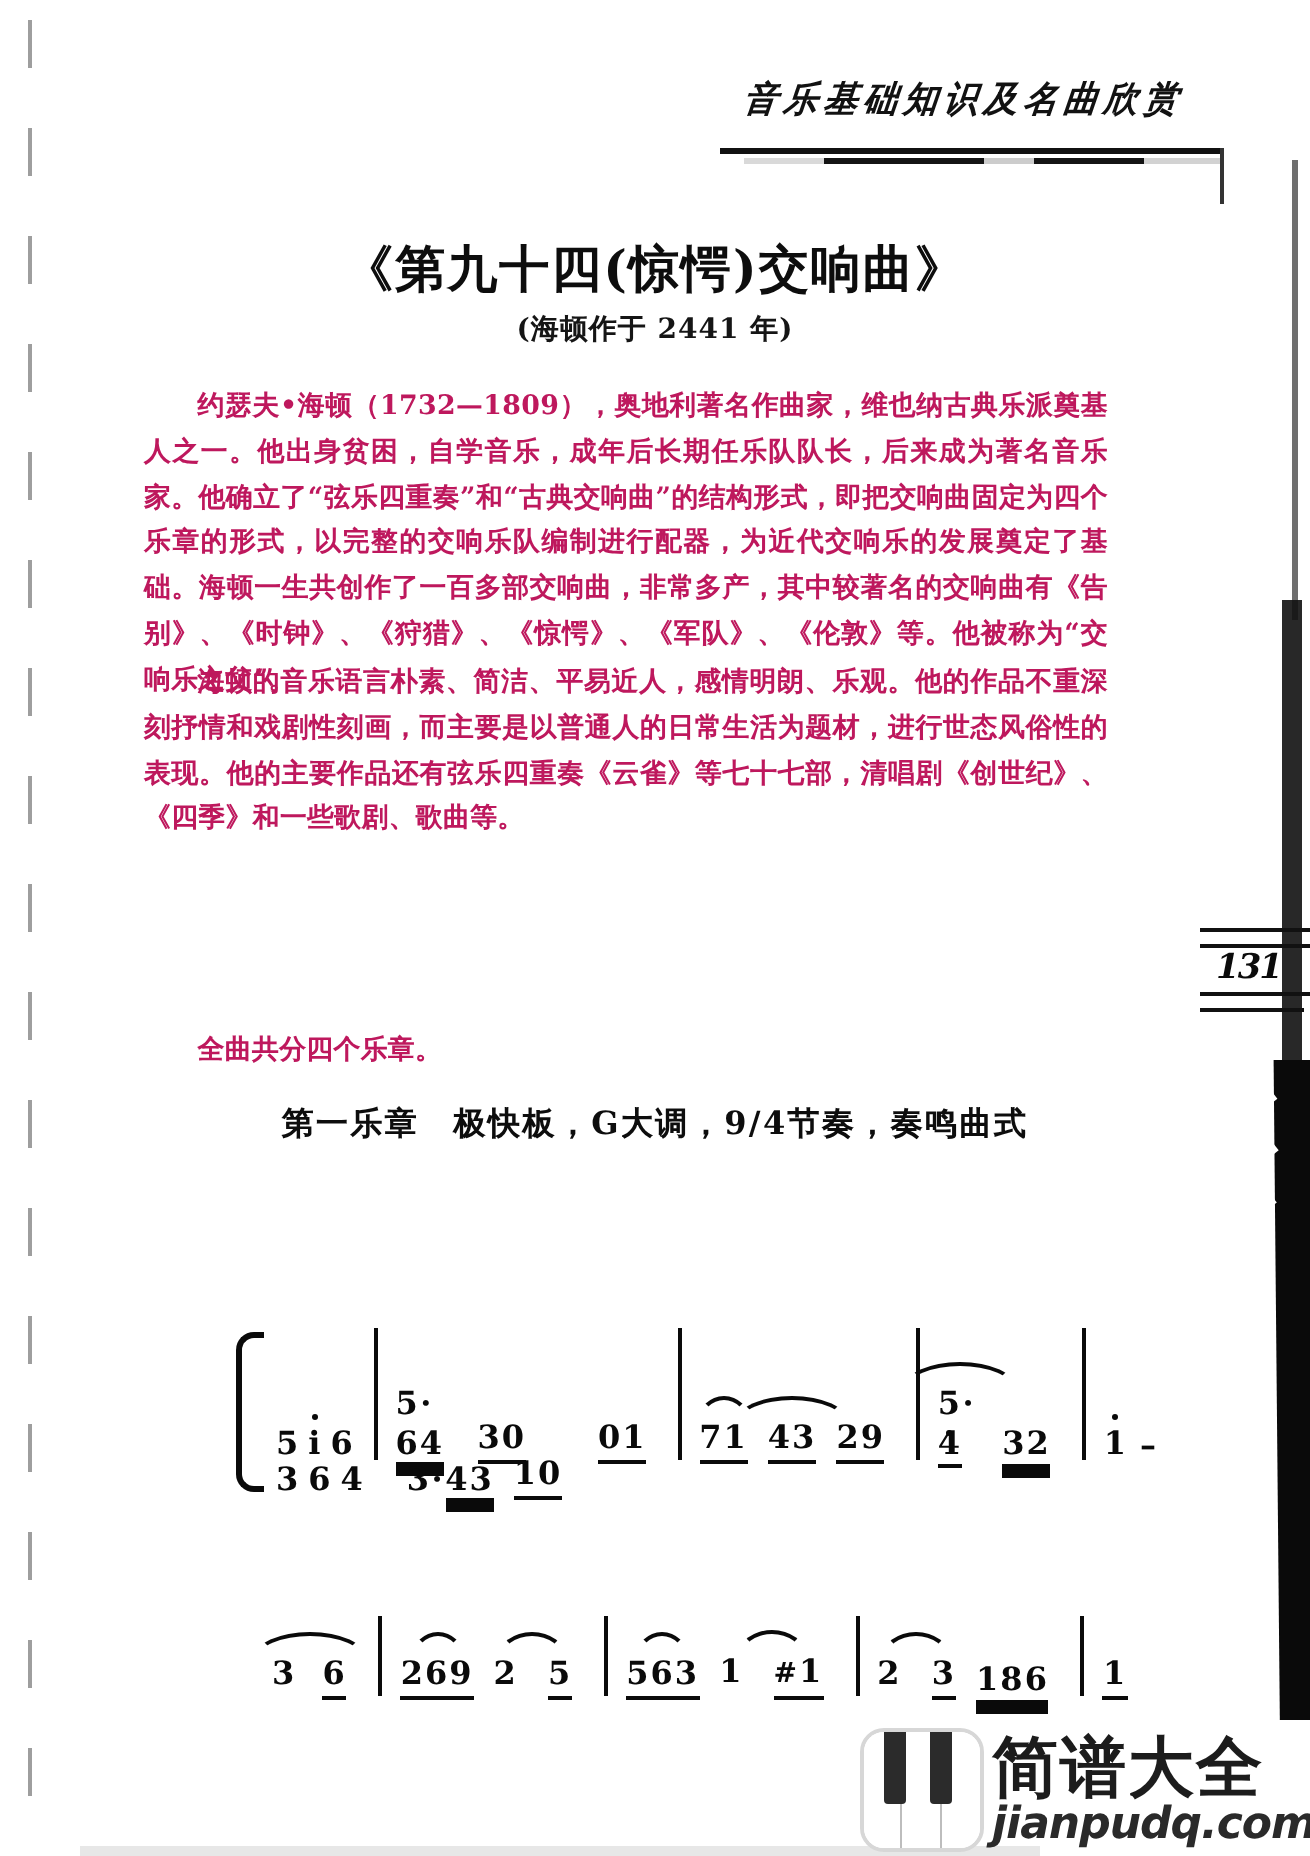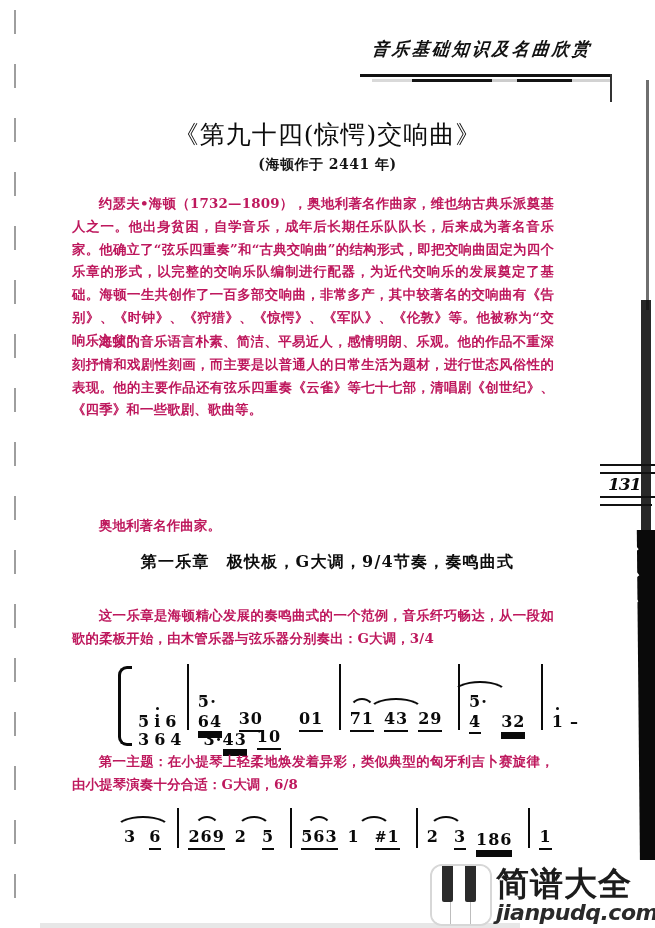--- a/index.html
+++ b/index.html
@@ -64,7 +64,7 @@
   .doc-title{
     position:absolute;left:0;top:118px;width:655px;text-align:center;
     font-family:"DejaVu Serif","Liberation Serif",serif;
-    font-size:25px;font-weight:400;letter-spacing:1px;color:#0d0d0d;
+    font-size:25px;font-weight:700;letter-spacing:1px;color:#0d0d0d;
   }
   .doc-subtitle{
     position:absolute;left:0;top:156px;width:655px;text-align:center;

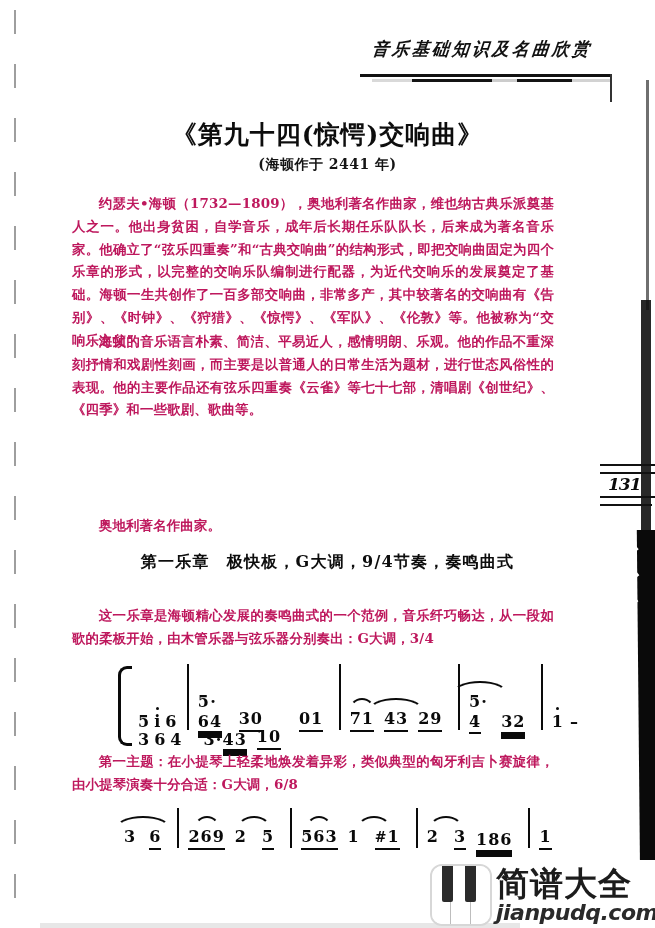--- a/index.html
+++ b/index.html
@@ -205,7 +205,7 @@
 
   <div class="body-text p-indent" id="para1">约瑟夫•海顿（1732—1809），奥地利著名作曲家，维也纳古典乐派奠基人之一。他出身贫困，自学音乐，成年后长期任乐队队长，后来成为著名音乐家。他确立了“弦乐四重奏”和“古典交响曲”的结构形式，即把交响曲固定为四个乐章的形式，以完整的交响乐队编制进行配器，为近代交响乐的发展奠定了基础。海顿一生共创作了一百多部交响曲，非常多产，其中较著名的交响曲有《告别》、《时钟》、《狩猎》、《惊愕》、《军队》、《伦敦》等。他被称为“交响乐之父”。</div>
   <div class="body-text p-indent" id="para2">海顿的音乐语言朴素、简洁、平易近人，感情明朗、乐观。他的作品不重深刻抒情和戏剧性刻画，而主要是以普通人的日常生活为题材，进行世态风俗性的表现。他的主要作品还有弦乐四重奏《云雀》等七十七部，清唱剧《创世纪》、《四季》和一些歌剧、歌曲等。</div>
-  <div class="body-text p-indent" id="para4">奥地利著名作曲家。</div>
+  <div class="body-text p-indent" id="para4">全曲共分四个乐章。</div>
 
   <div class="page-num-box">
     <div class="pn-line pn-l1"></div>

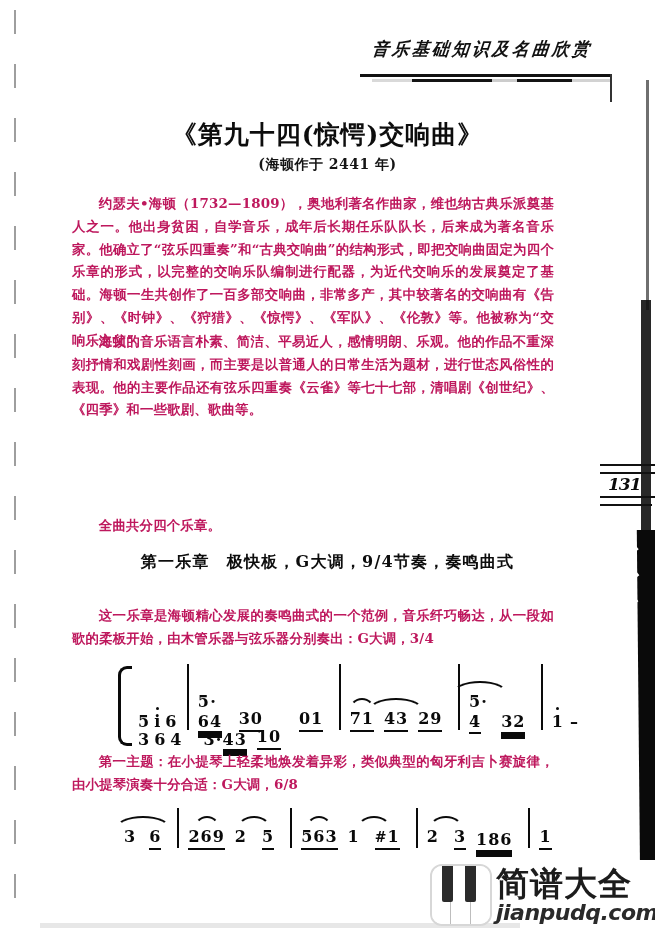--- a/index.html
+++ b/index.html
@@ -217,7 +217,6 @@
 
   <div class="movement-head">第一乐章　极快板，G大调，9/4节奏，奏鸣曲式</div>
 
-  <div class="body-text p-indent" id="para5">这一乐章是海顿精心发展的奏鸣曲式的一个范例，音乐纤巧畅达，从一段如歌的柔板开始，由木管乐器与弦乐器分别奏出：G大调，3/4</div>
 
   <div class="staff sys1">
     <div class="brace"></div>

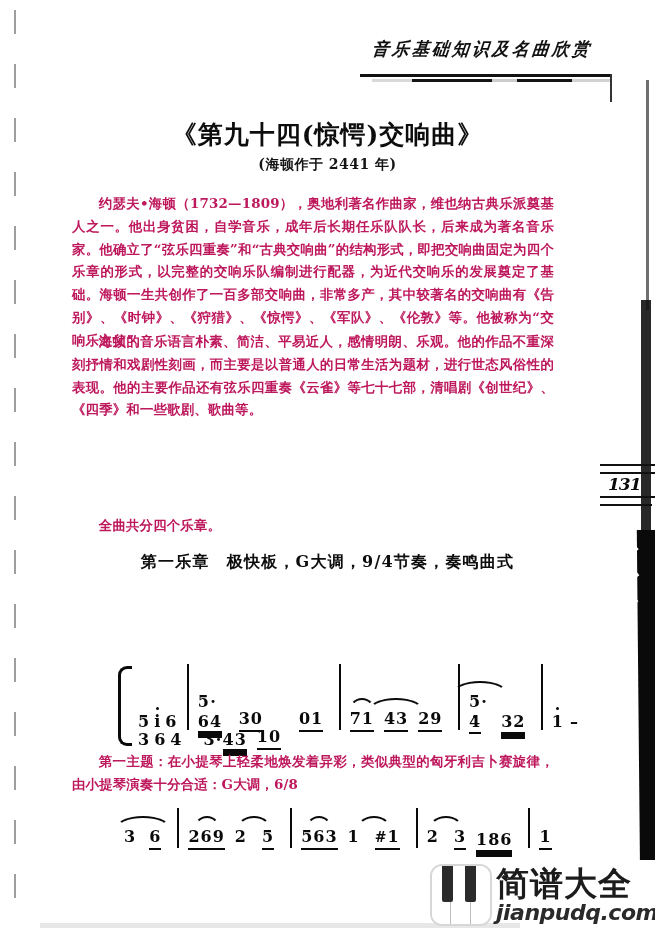--- a/index.html
+++ b/index.html
@@ -274,7 +274,6 @@
     </div>
   </div>
 
-  <div class="body-text p-indent" id="para6">第一主题：在小提琴上轻柔地焕发着异彩，类似典型的匈牙利吉卜赛旋律，由小提琴演奏十分合适：G大调，6/8</div>
 
   <div class="staff sys2">
     <div class="voice" style="left:0;top:0;">

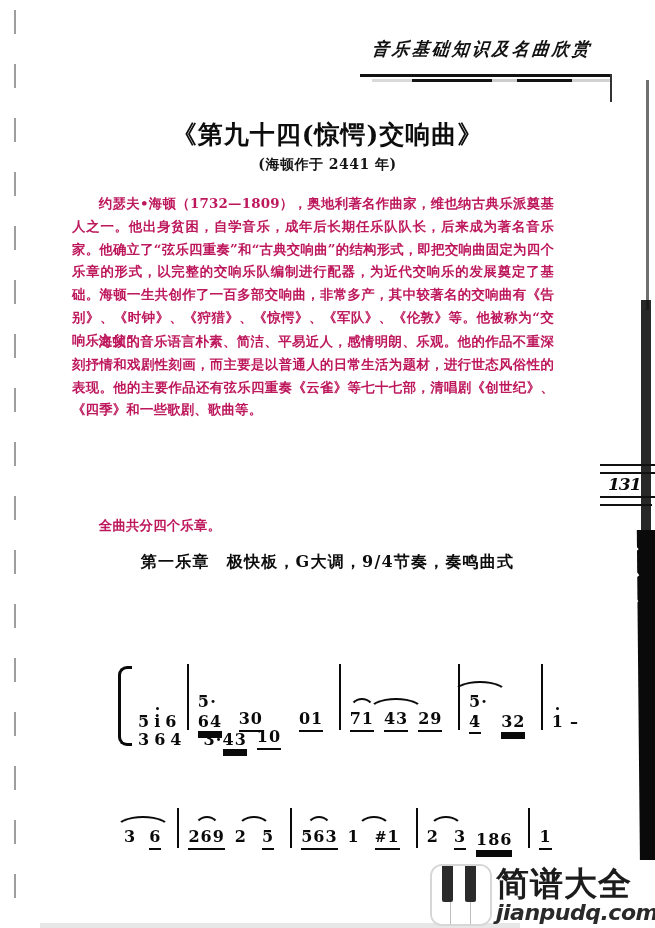--- a/index.html
+++ b/index.html
@@ -152,7 +152,7 @@
   .slur.wide{width:52px;}
   .slur.narrow{width:22px;}
   .dash{display:inline-block;font-size:16px;font-weight:700;margin-left:2px;}
-  .sys2{left:124px;top:808px;width:470px;height:42px;}
+  .sys2{left:136px;top:808px;width:470px;height:42px;}
   .sharp{font-size:14px;font-weight:700;}
 
   

